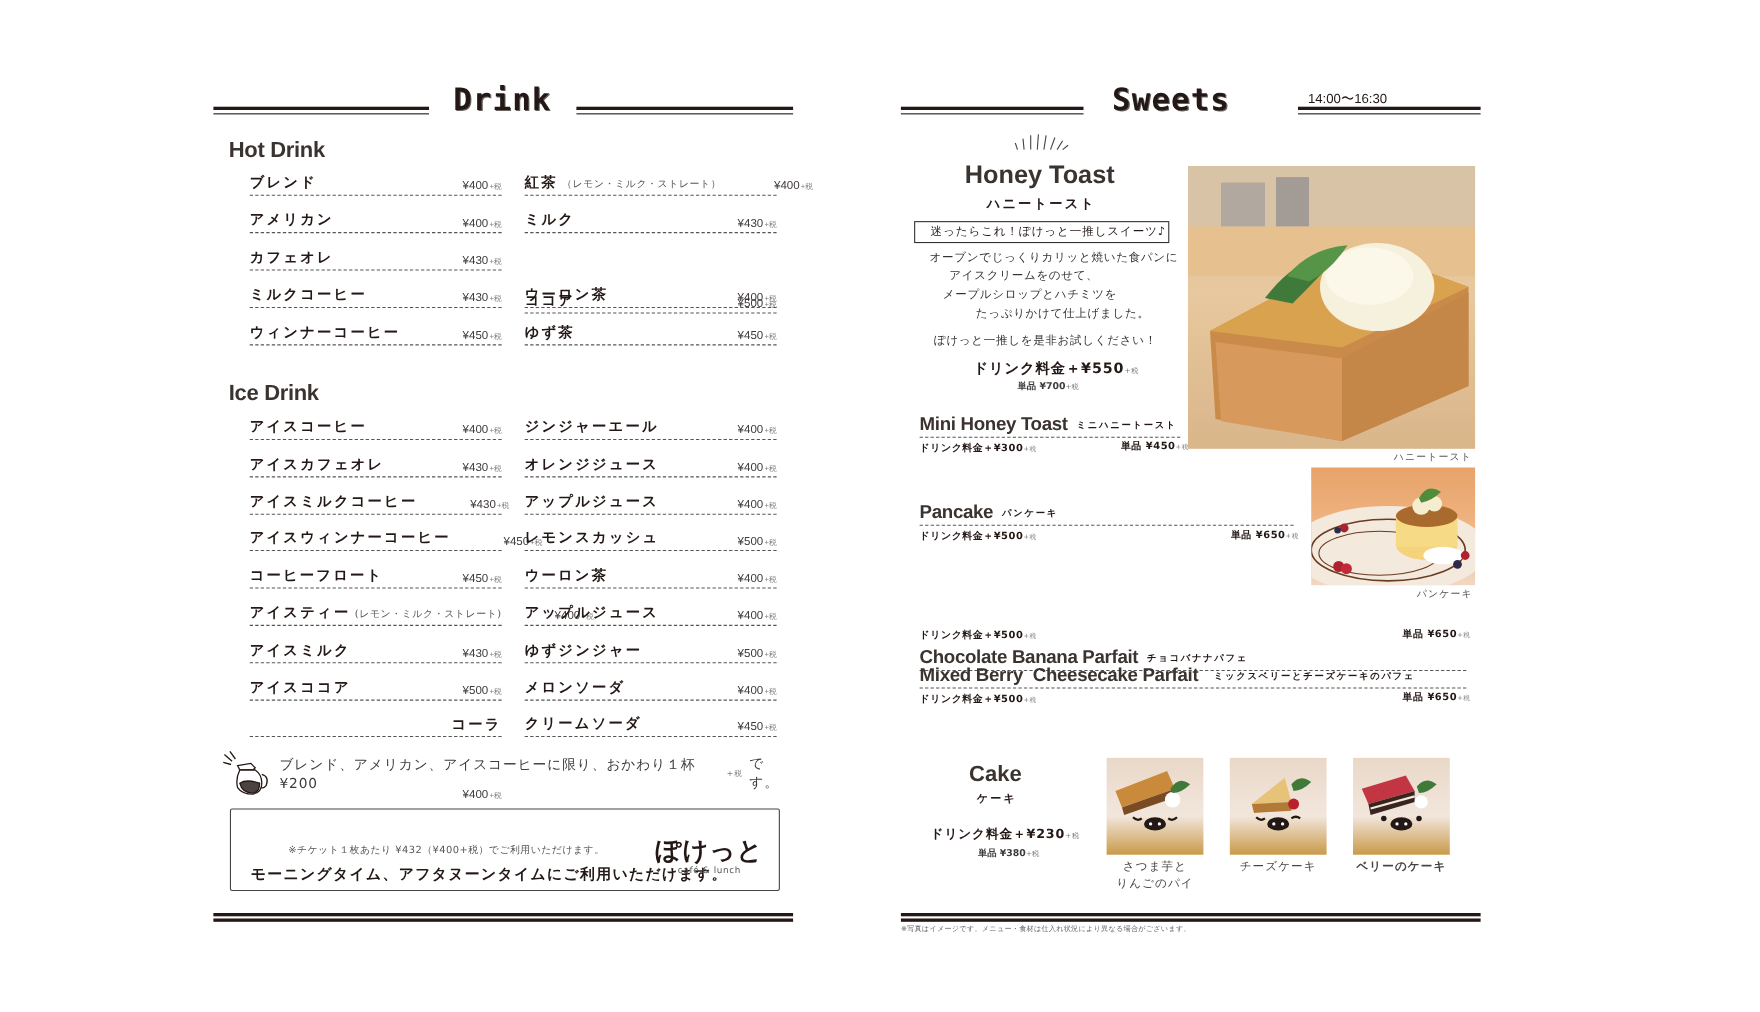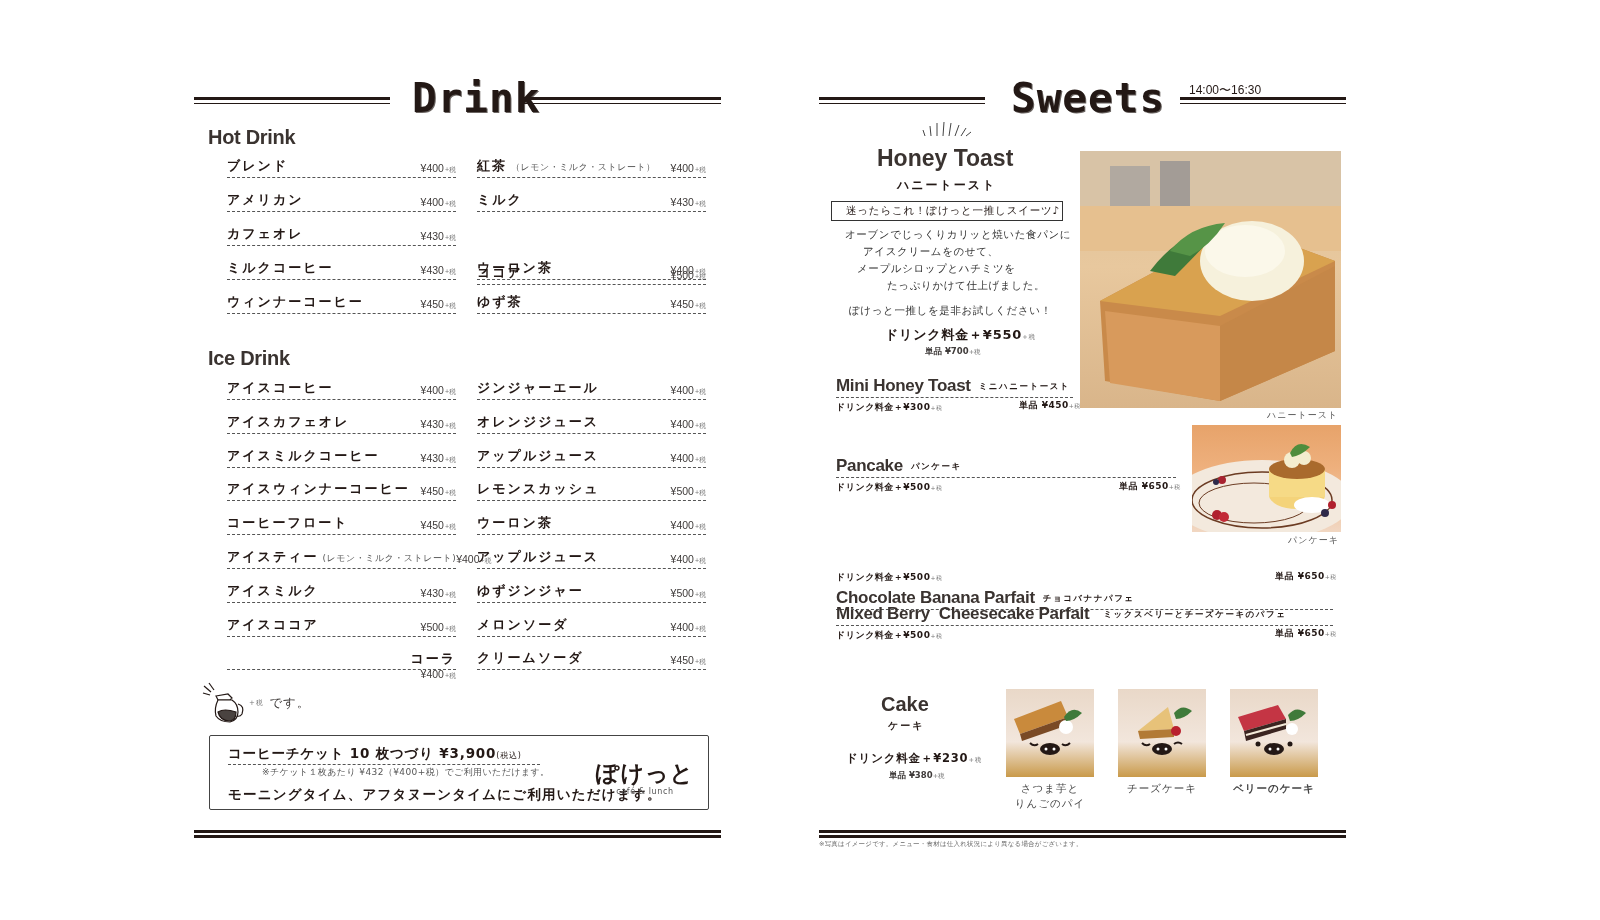--- a/index.html
+++ b/index.html
@@ -16,7 +16,7 @@
 
   .section-title {
     position: absolute; font-family: "DejaVu Sans Mono", "Liberation Mono", monospace;
-    font-weight: bold; font-size: 41px; letter-spacing: 1px; color: #231815;
+    font-weight: bold; font-size: 28px; letter-spacing: 1px; color: #231815;
     text-shadow: 1px 1px 0 #6b6562;
   }
   .hours { position: absolute; font-size: 12px; color: #231815; font-family: "Liberation Sans", sans-serif; }

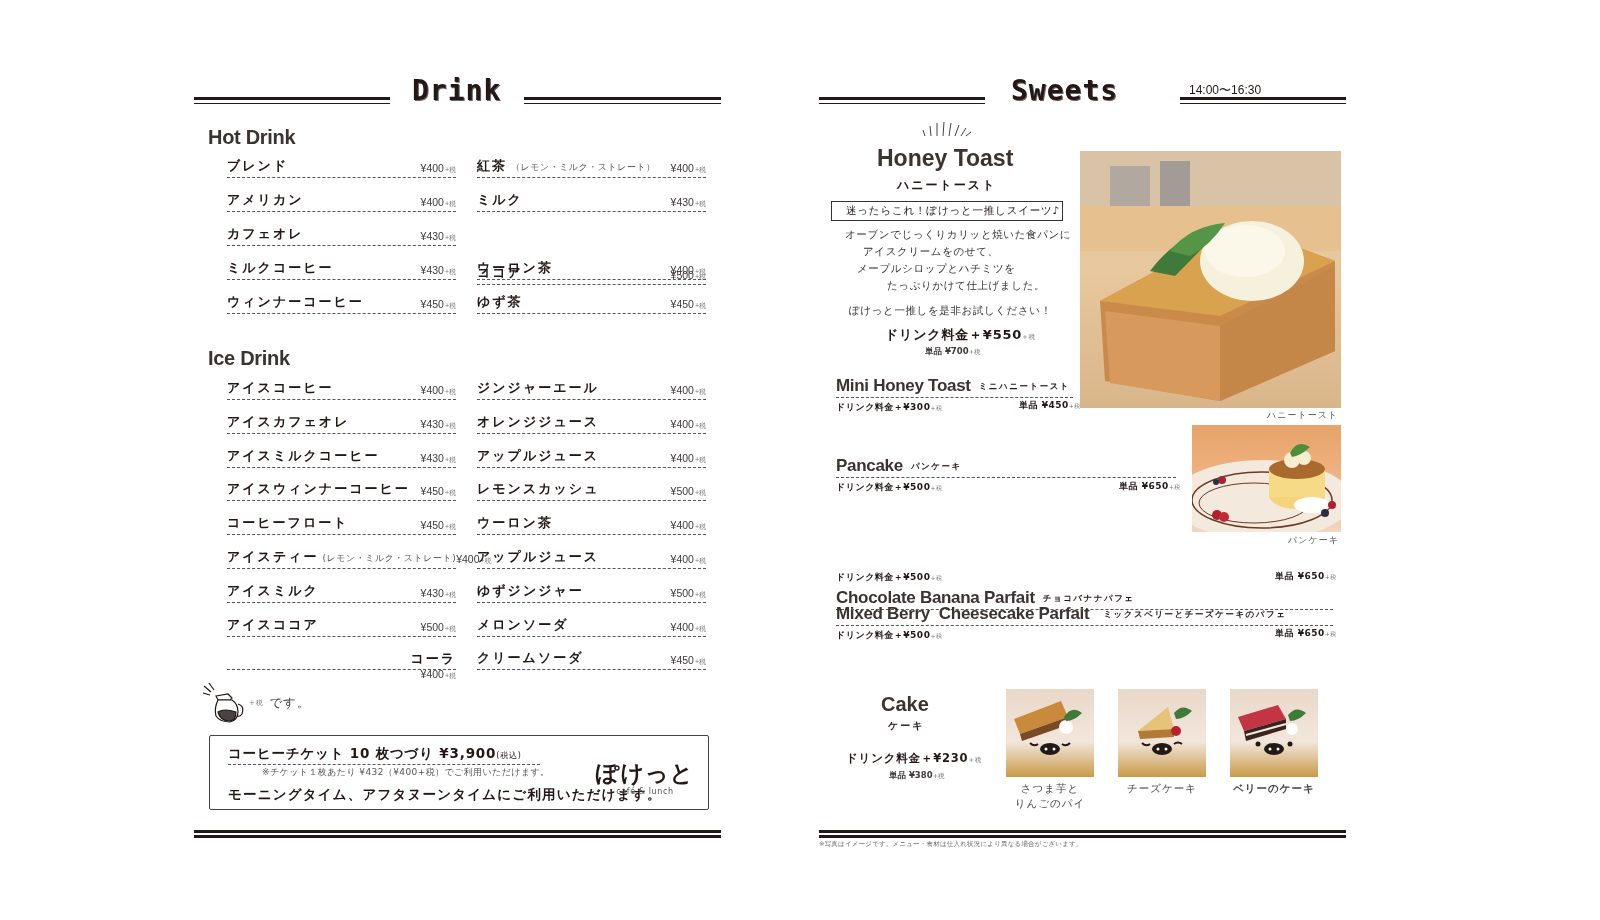--- a/index.html
+++ b/index.html
@@ -23,7 +23,7 @@
 
   .cat-title { position: absolute; font-family: "Liberation Sans", sans-serif; font-weight: bold; font-size: 20px; color: #3a3330; letter-spacing: -0.3px; }
 
-  .row { position: absolute; height: 20px; border-bottom: 1.5px dashed #555; display: flex; align-items: flex-end; justify-content: space-between; padding-bottom: 2px; }
+  .row { position: absolute; height: 20px; border-bottom: 1.5px dashed #555; display: flex; align-items: flex-end; justify-content: space-between; padding-bottom: 2px; gap: 48px; }
   .row .name { font-weight: bold; font-size: 13px; letter-spacing: 2px; color: #231815; white-space: nowrap; }
   .row .name small { font-weight: normal; font-size: 9px; letter-spacing: 0.5px; margin-left: 4px; color: #555; }
   .row .price { font-size: 10.5px; color: #3e3a39; white-space: nowrap; font-family: "Liberation Sans", sans-serif; }

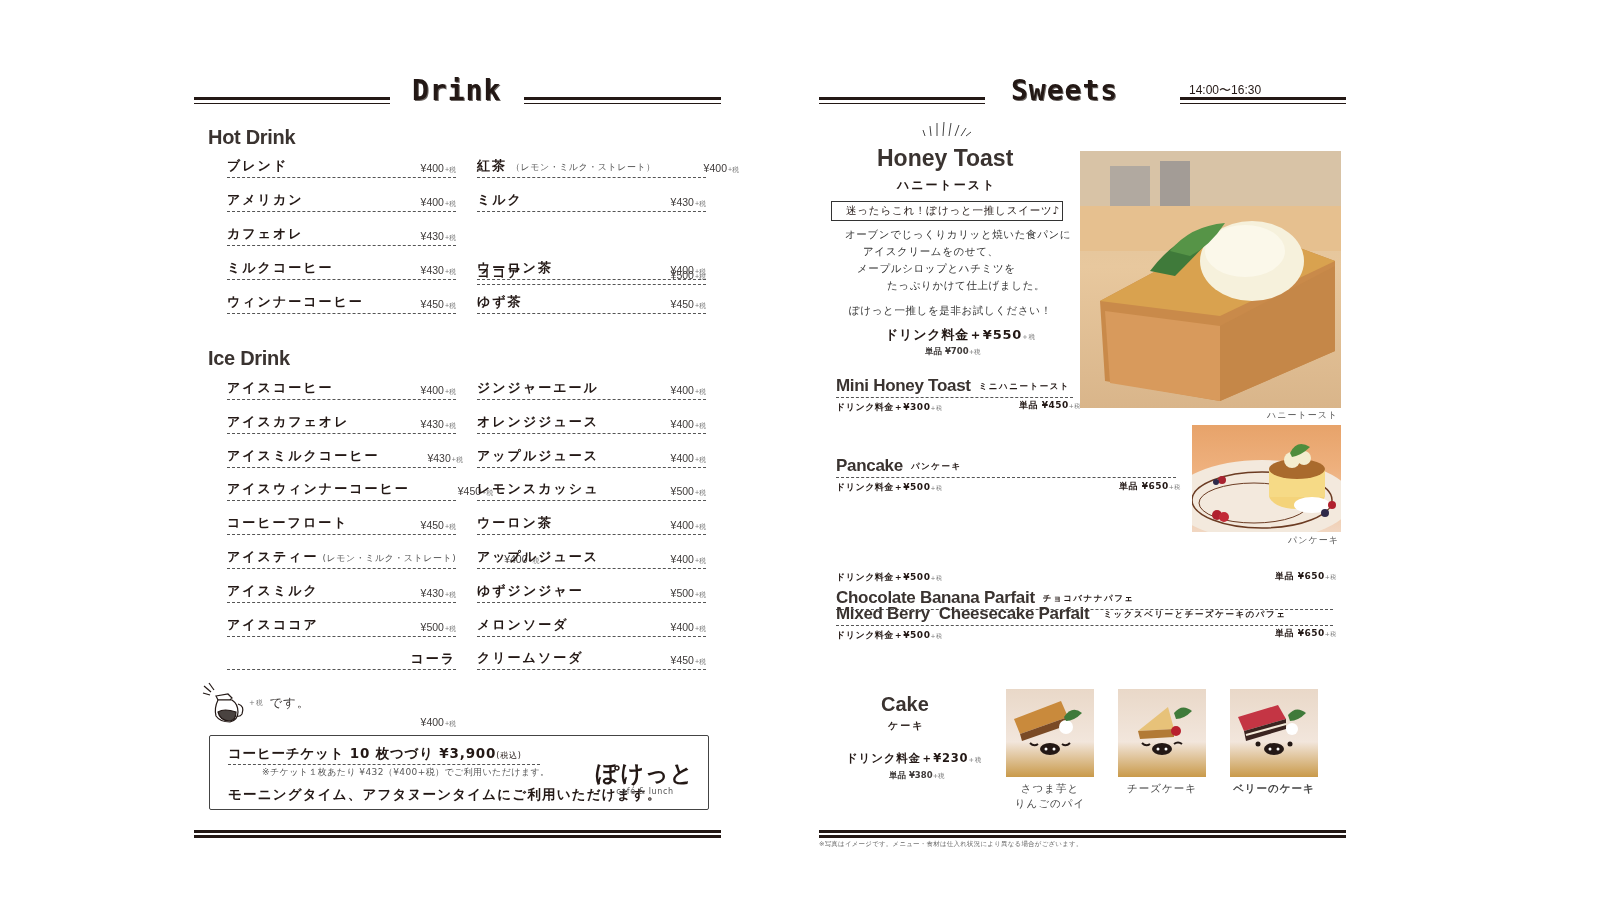--- a/index.html
+++ b/index.html
@@ -215,6 +215,7 @@
         </g>
       </svg>
     </span>
+    <span>ブレンド、アメリカン、アイスコーヒーに限り、おかわり１杯¥200</span>
       <span class="tax" style="margin-left:-5px;">+税</span>
       <span>です。</span>
   </div>

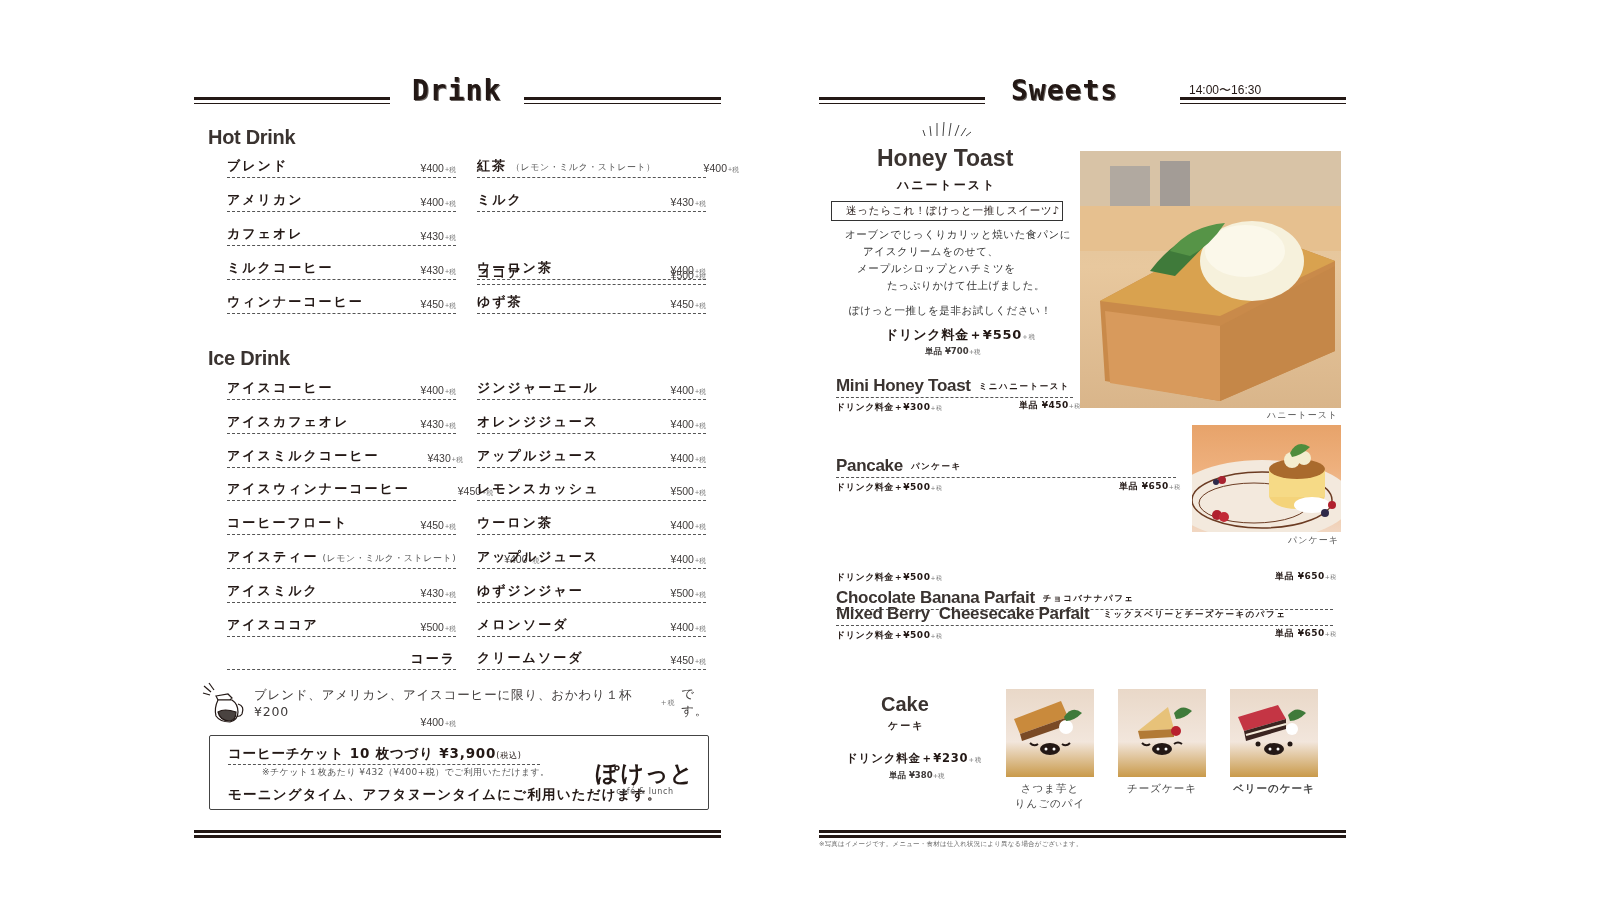--- a/index.html
+++ b/index.html
@@ -221,7 +221,6 @@
   </div>
 
   <div class="ticket-box">
-    <div class="ticket-title"><span>コーヒーチケット 10 枚つづり  ¥3,900</span><small>(税込)</small></div>
     <div class="ticket-note">※チケット１枚あたり ¥432（¥400+税）でご利用いただけます。</div>
     <div class="ticket-usage">モーニングタイム、アフタヌーンタイムにご利用いただけます。</div>
     <div class="logo">

